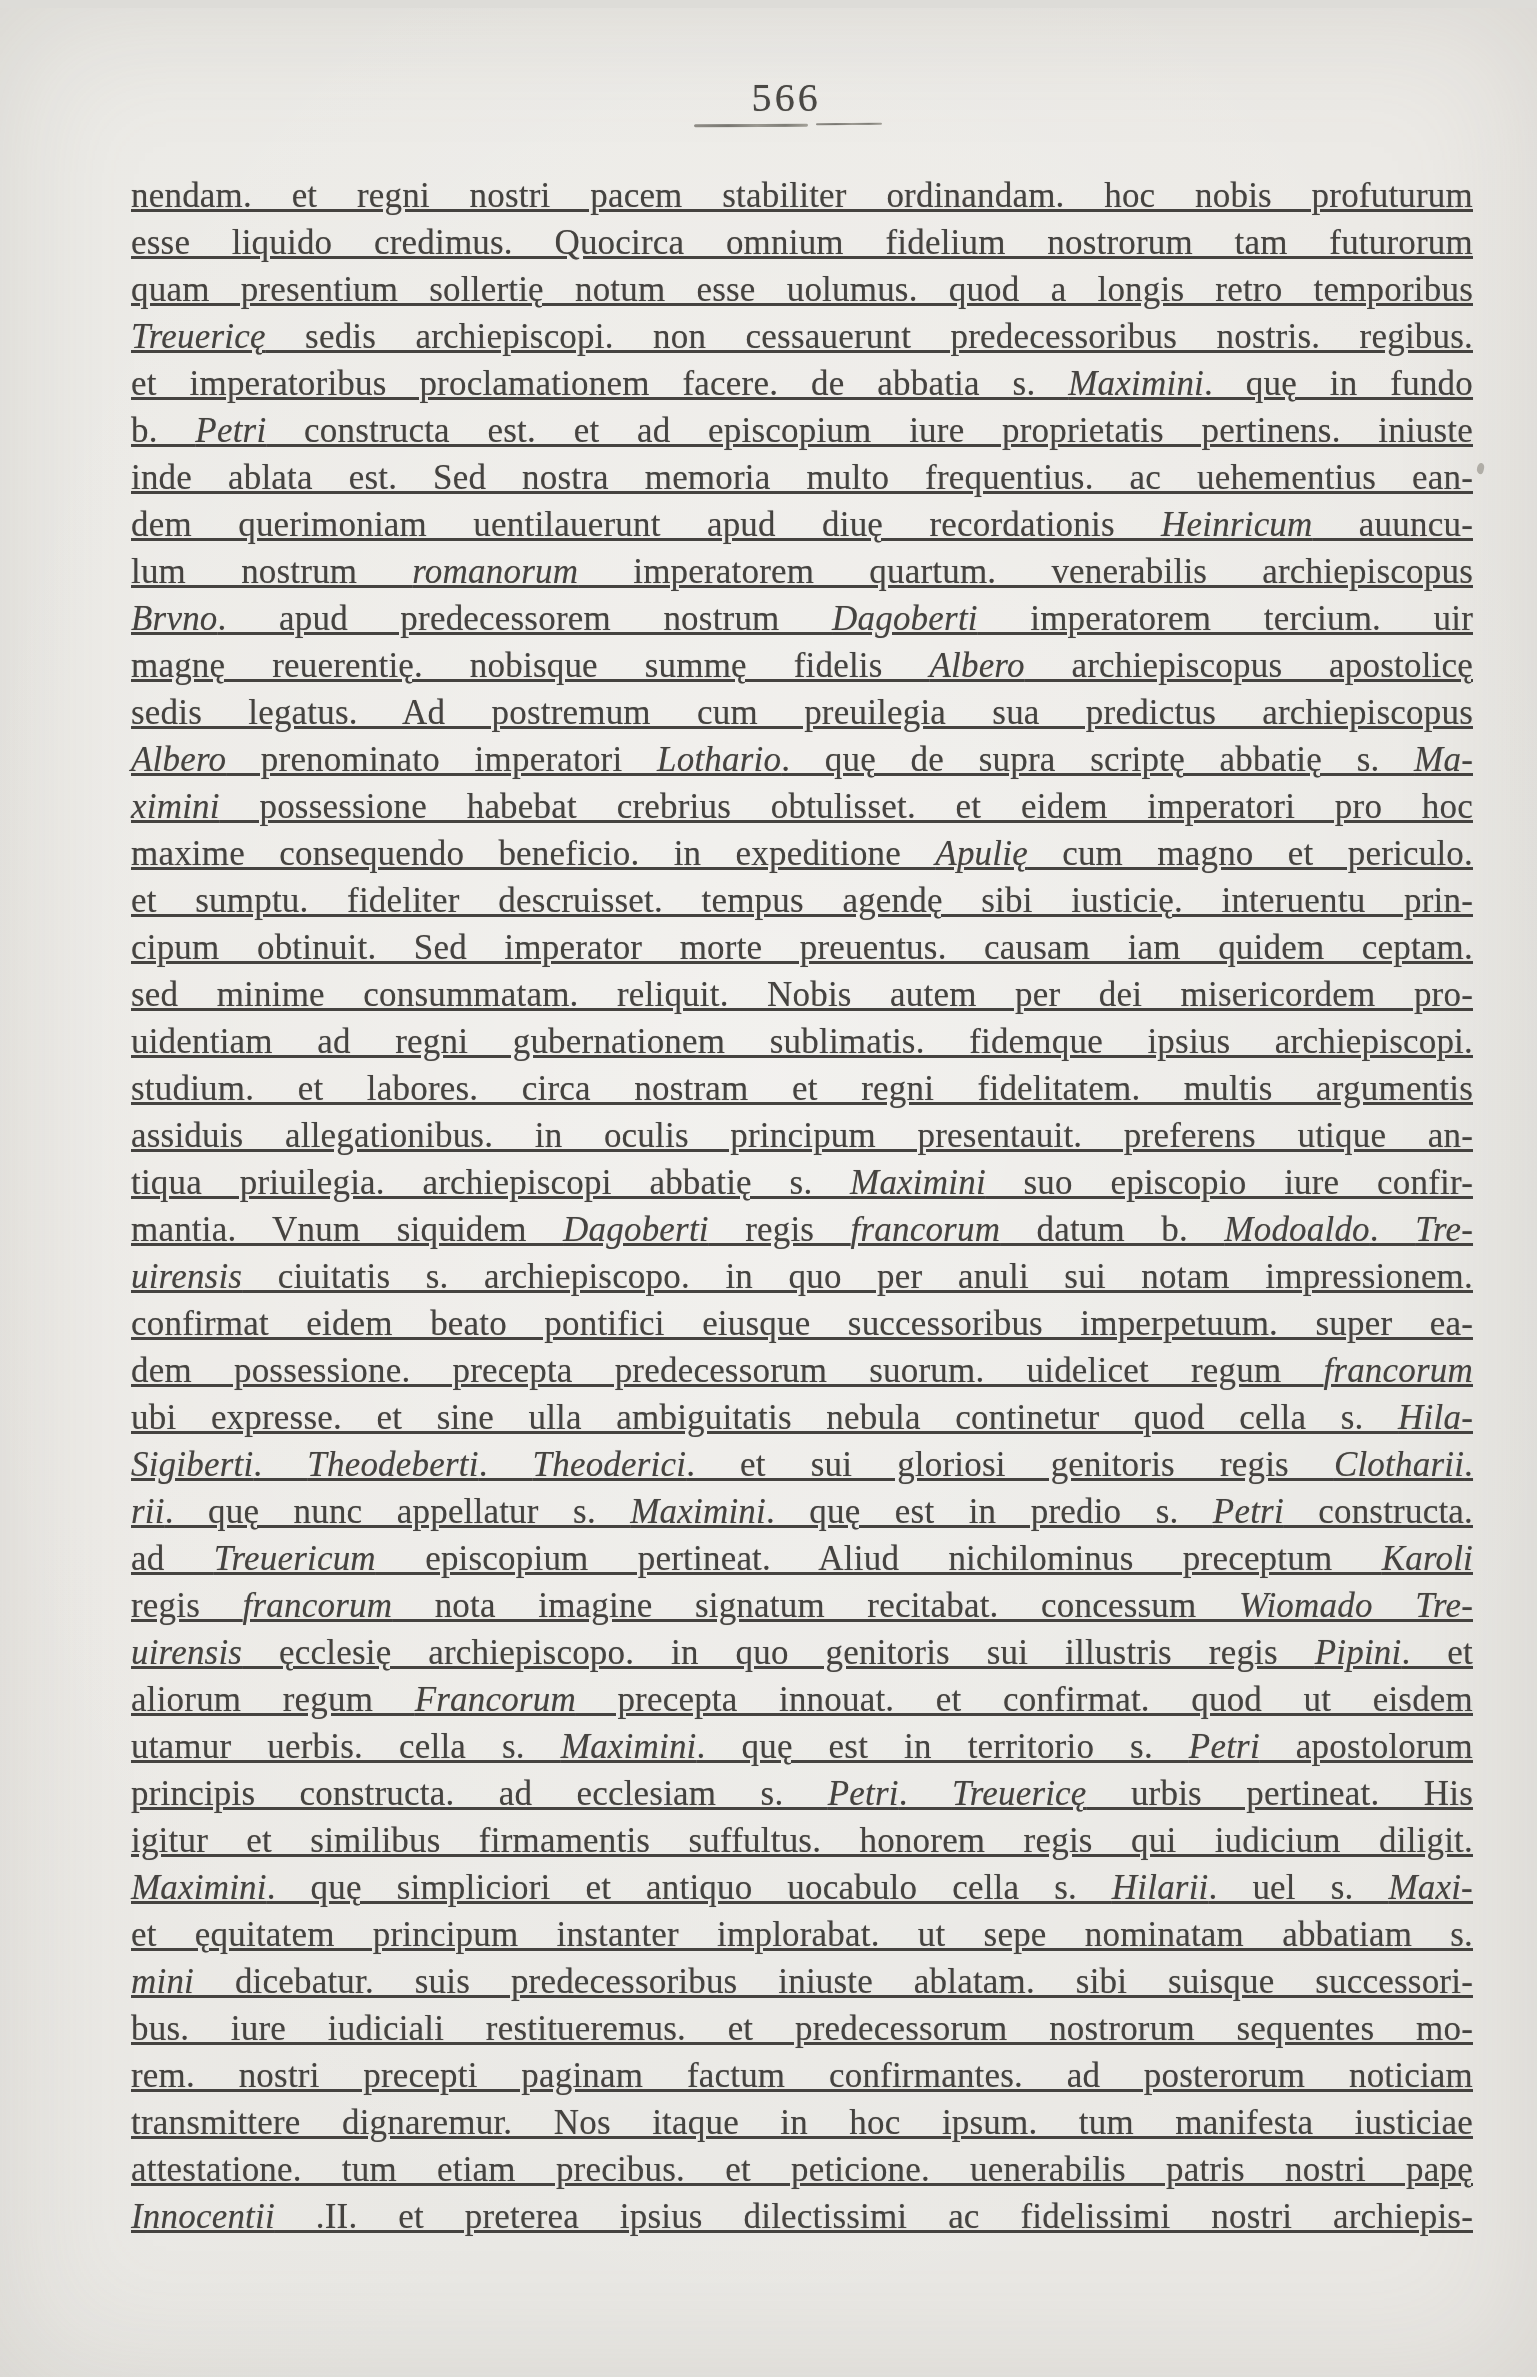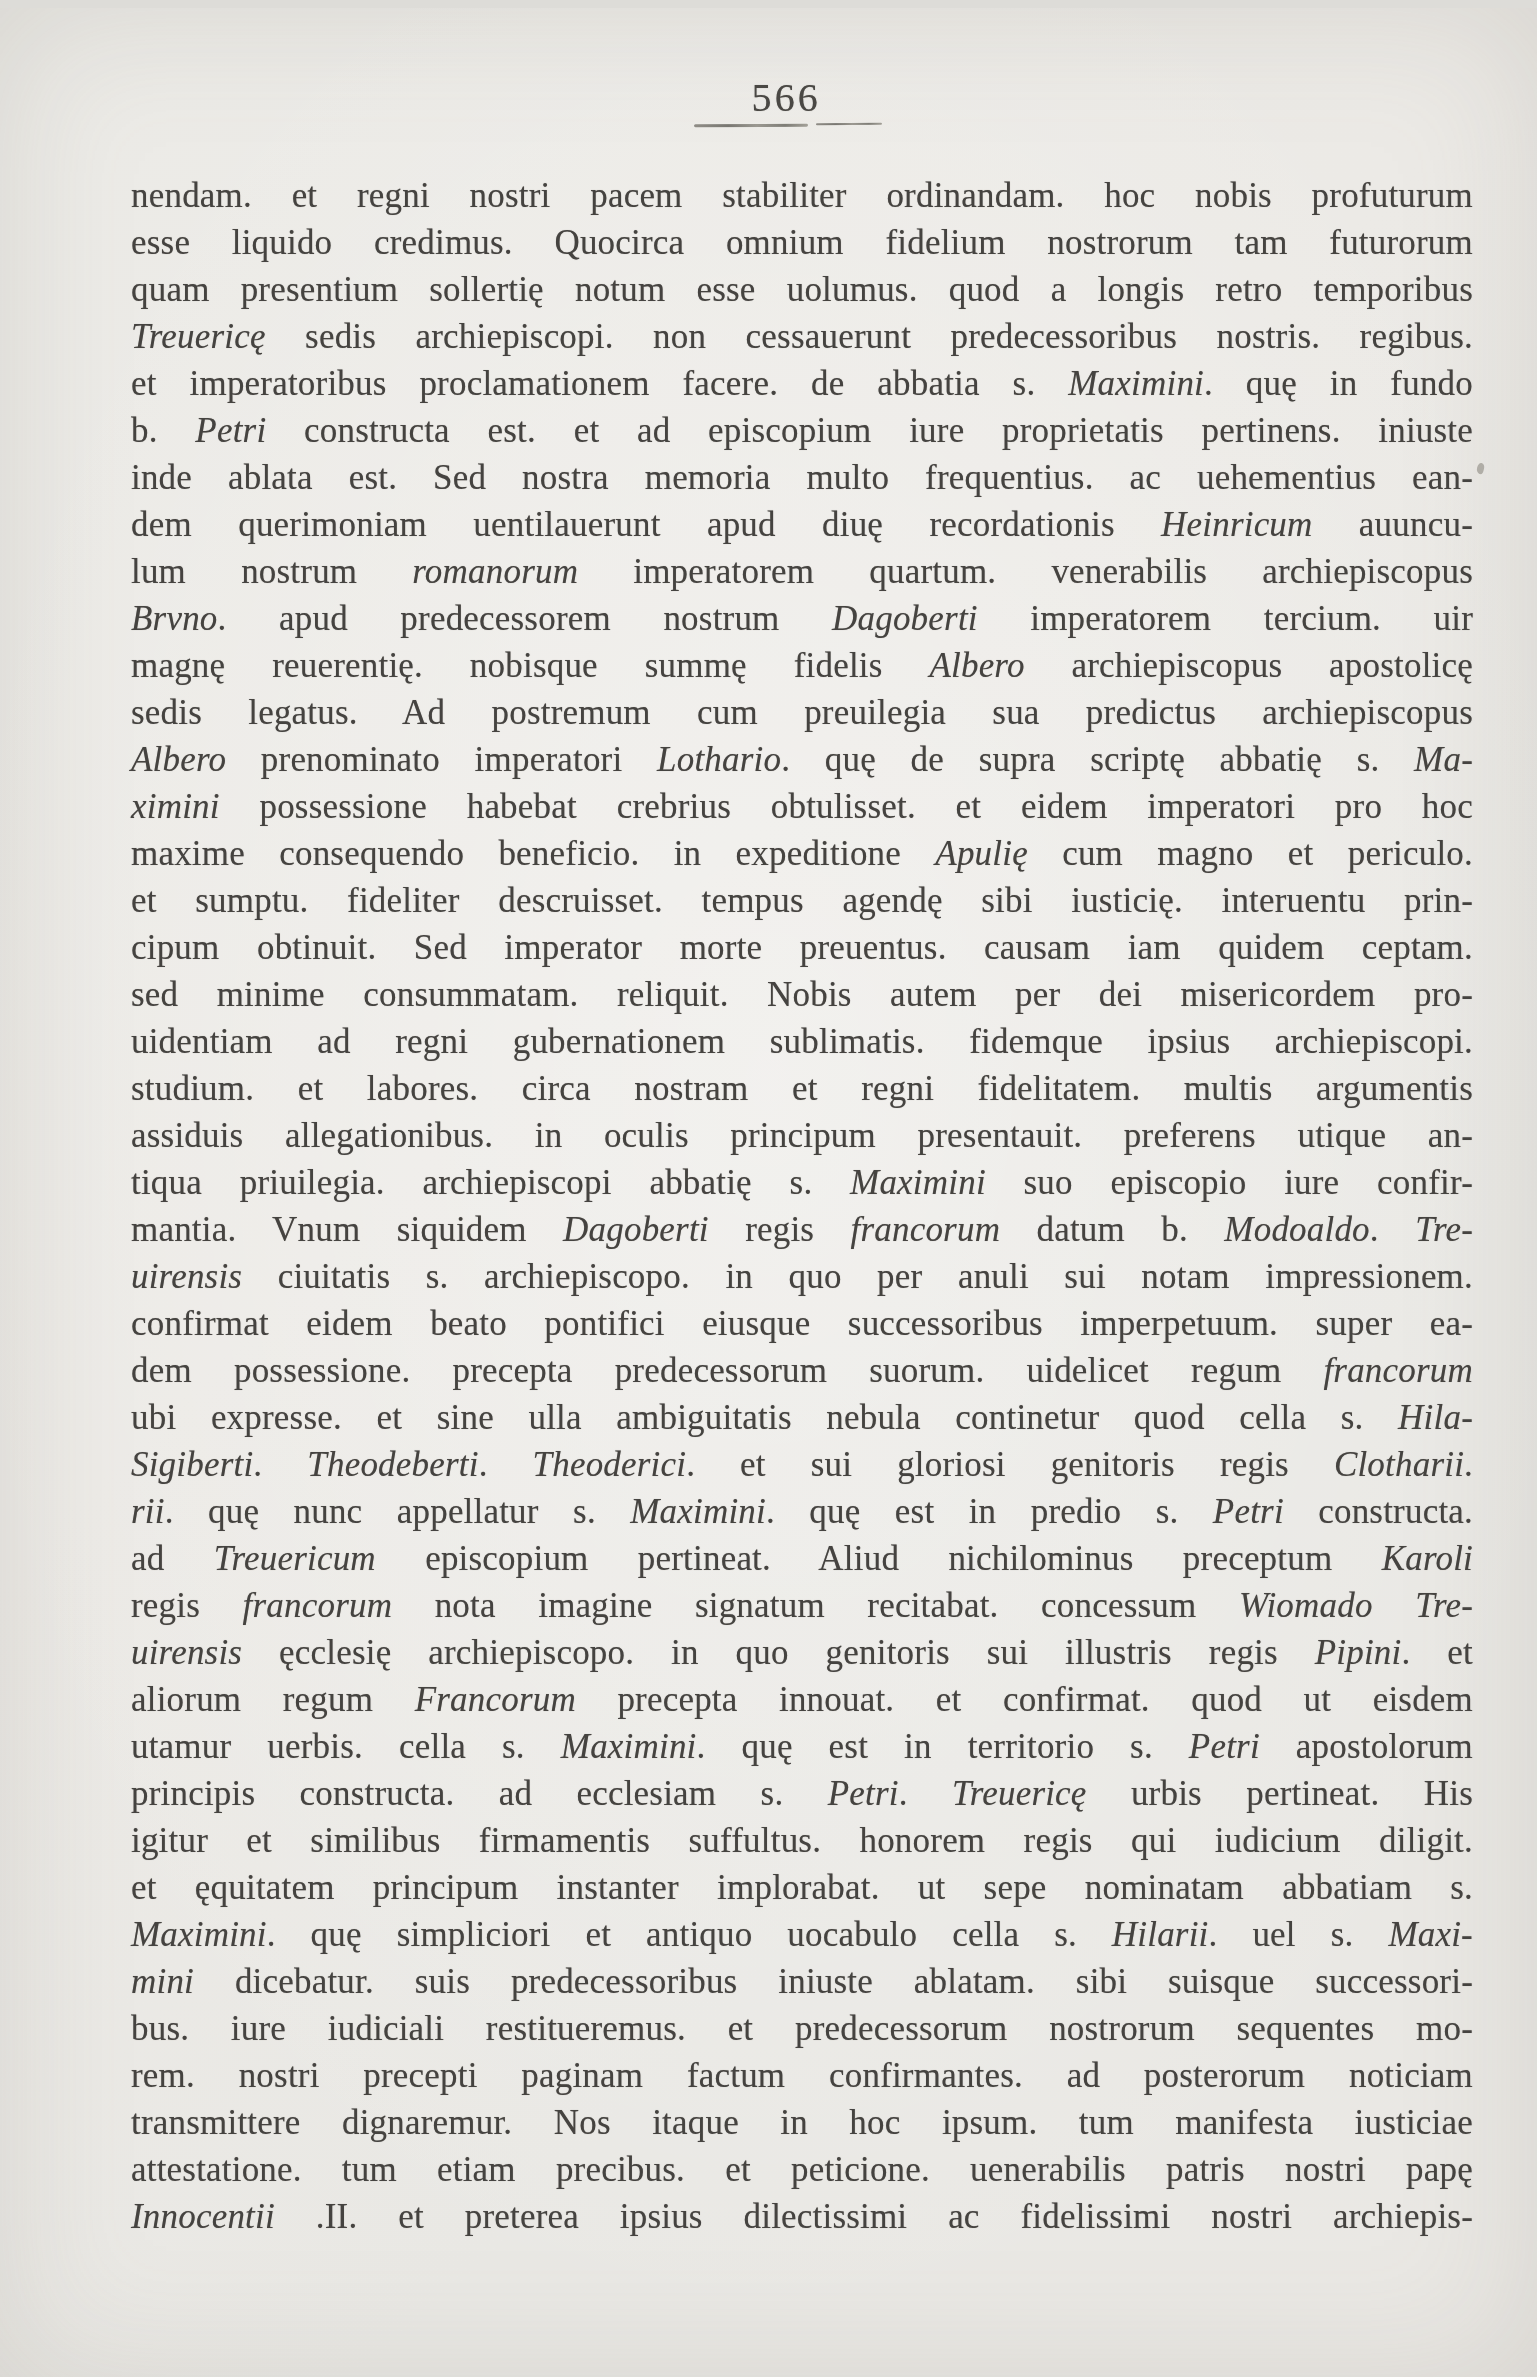--- a/index.html
+++ b/index.html
@@ -53,6 +53,7 @@
     text-align: justify;
     text-align-last: justify;
     white-space: normal;
+    text-decoration: underline;
   }
   .it { font-style: italic; }
   .artifact {

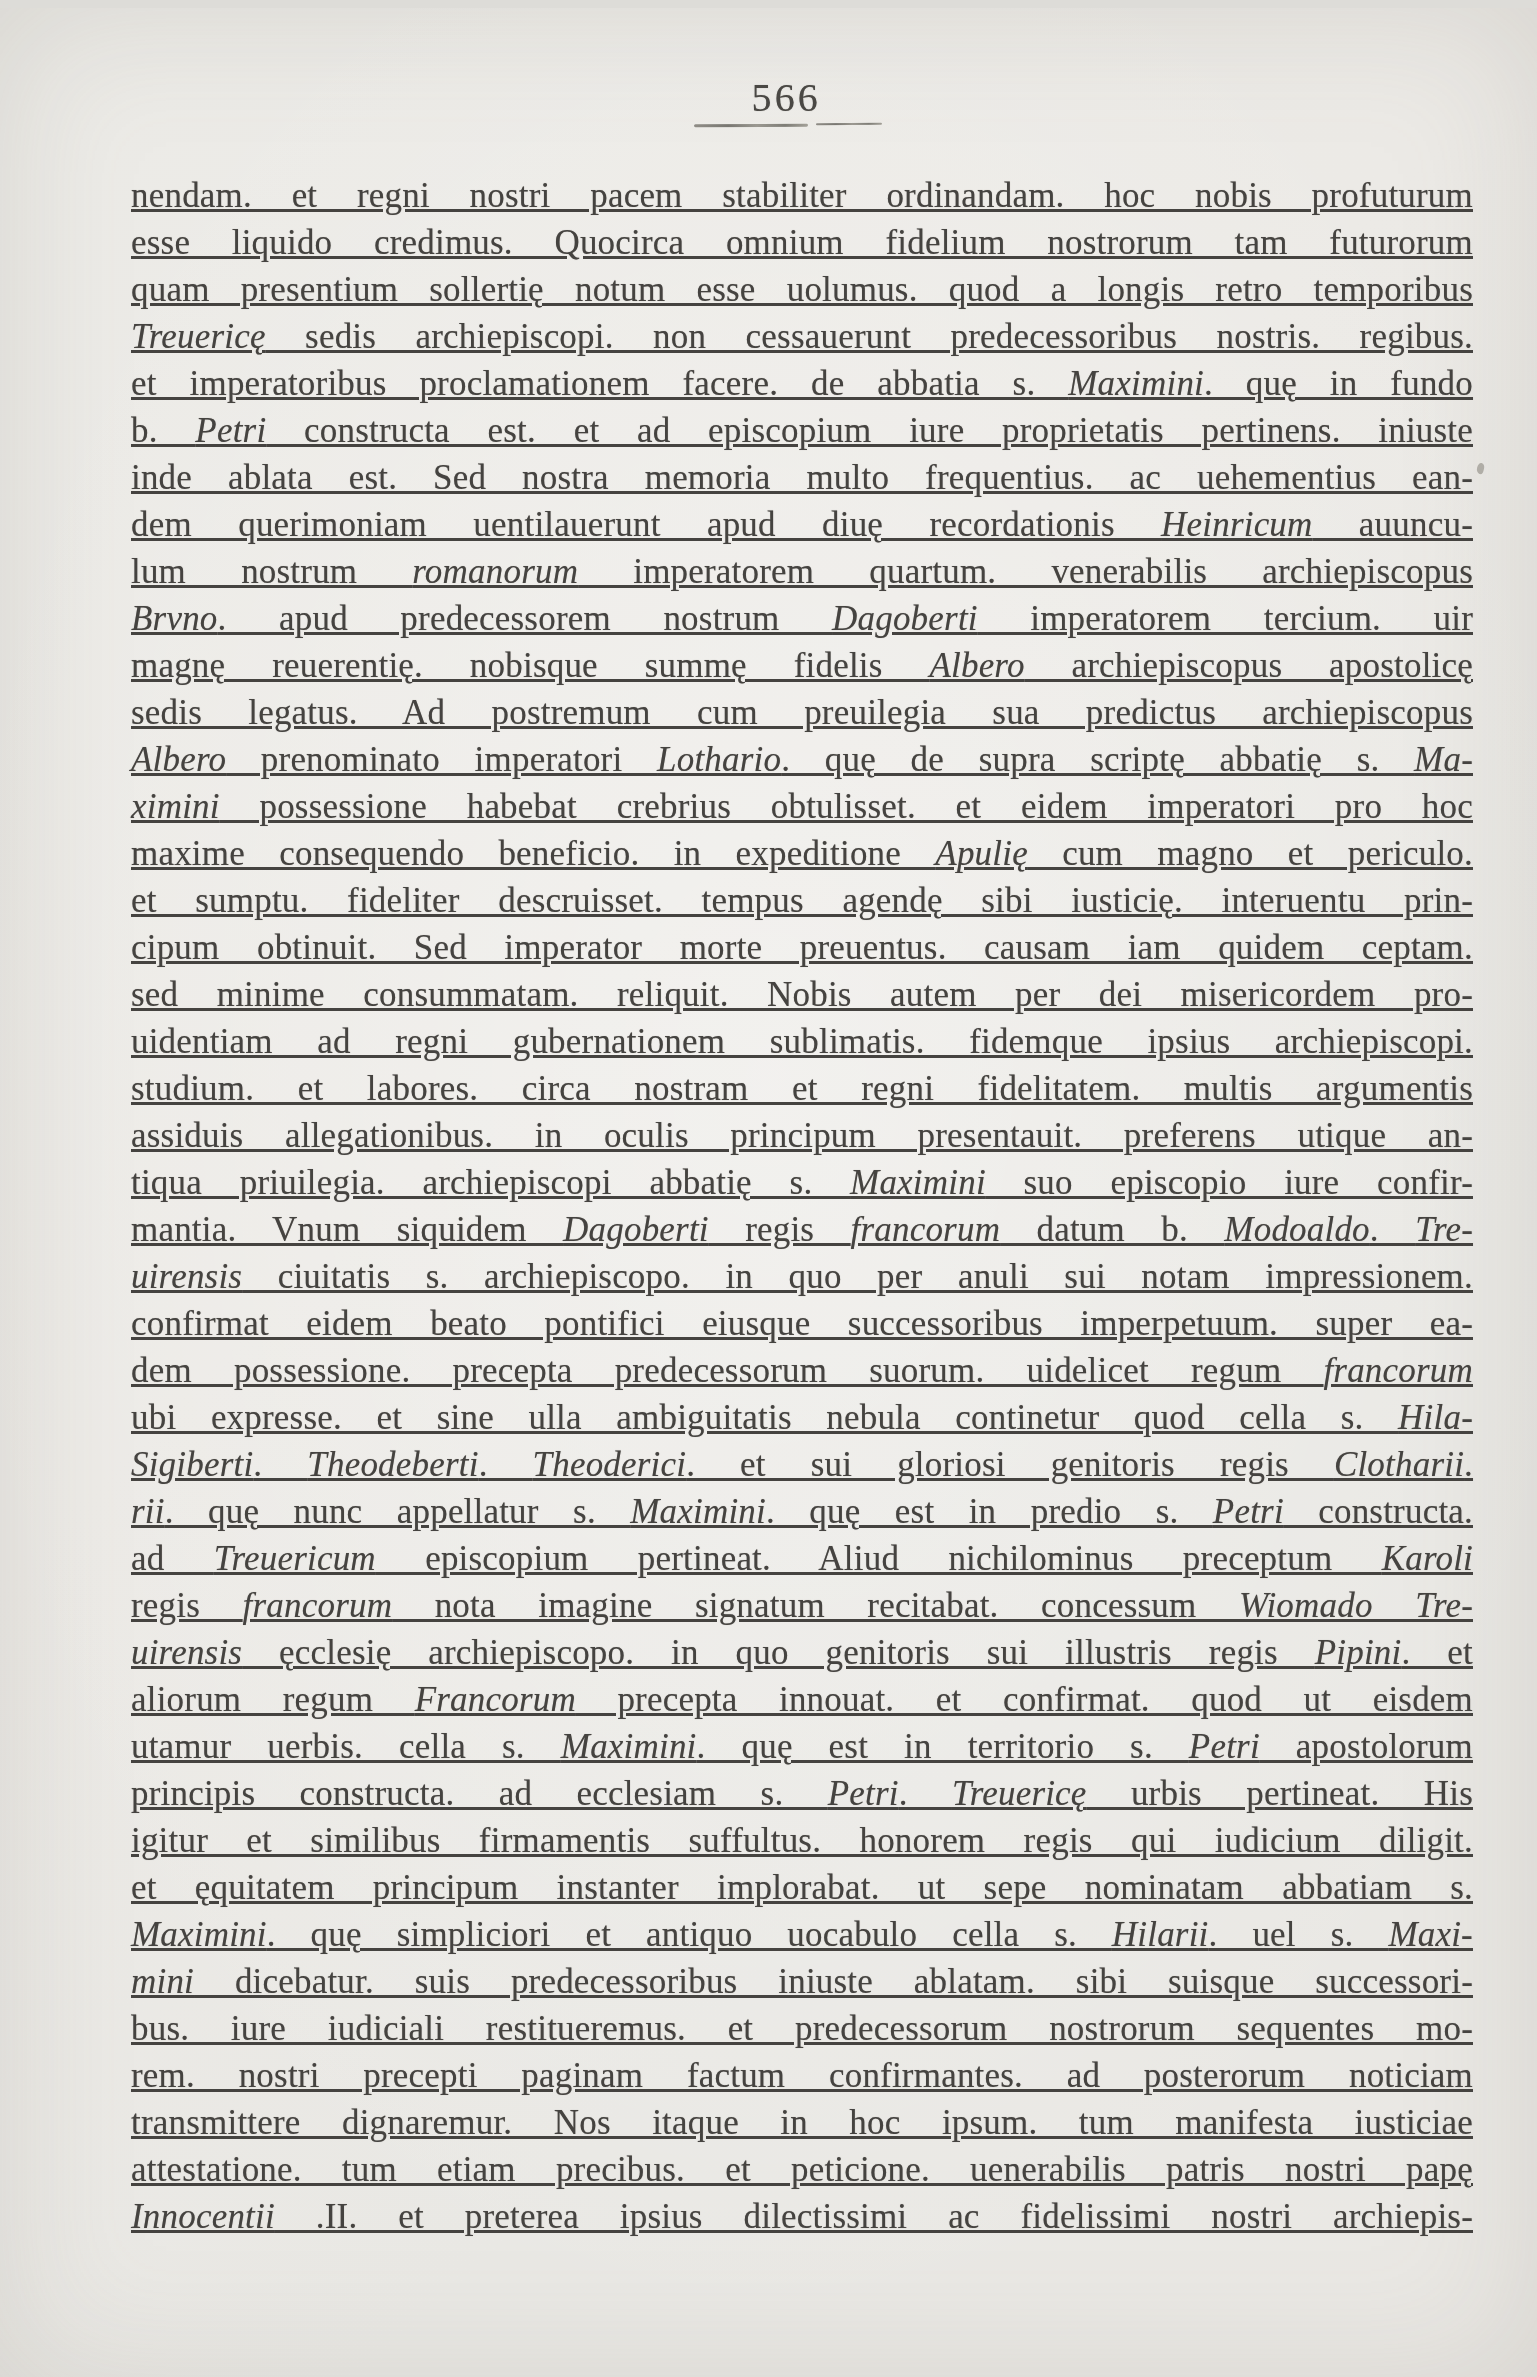--- a/index.html
+++ b/index.html
@@ -114,8 +114,8 @@
       <div class="line"><span>utamur uerbis. cella s. </span><span class="it">Maximini</span><span>. quę est in territorio s. </span><span class="it">Petri</span><span> apostolorum</span></div>
       <div class="line"><span>principis constructa. ad ecclesiam s. </span><span class="it">Petri</span><span>. </span><span class="it">Treuericę</span><span> urbis pertineat. His</span></div>
       <div class="line"><span>igitur et similibus firmamentis suffultus. honorem regis qui iudicium diligit.</span></div>
+      <div class="line"><span class="it">Maximini</span><span>. quę simpliciori et antiquo uocabulo cella s. </span><span class="it">Hilarii</span><span>. uel s. </span><span class="it">Maxi-</span></div>
       <div class="line"><span>et ęquitatem principum instanter implorabat. ut sepe nominatam abbatiam s.</span></div>
-      <div class="line"><span class="it">Maximini</span><span>. quę simpliciori et antiquo uocabulo cella s. </span><span class="it">Hilarii</span><span>. uel s. </span><span class="it">Maxi-</span></div>
       <div class="line"><span class="it">mini</span><span> dicebatur. suis predecessoribus iniuste ablatam. sibi suisque successori-</span></div>
       <div class="line"><span>bus. iure iudiciali restitueremus. et predecessorum nostrorum sequentes mo-</span></div>
       <div class="line"><span>rem. nostri precepti paginam factum confirmantes. ad posterorum noticiam</span></div>

